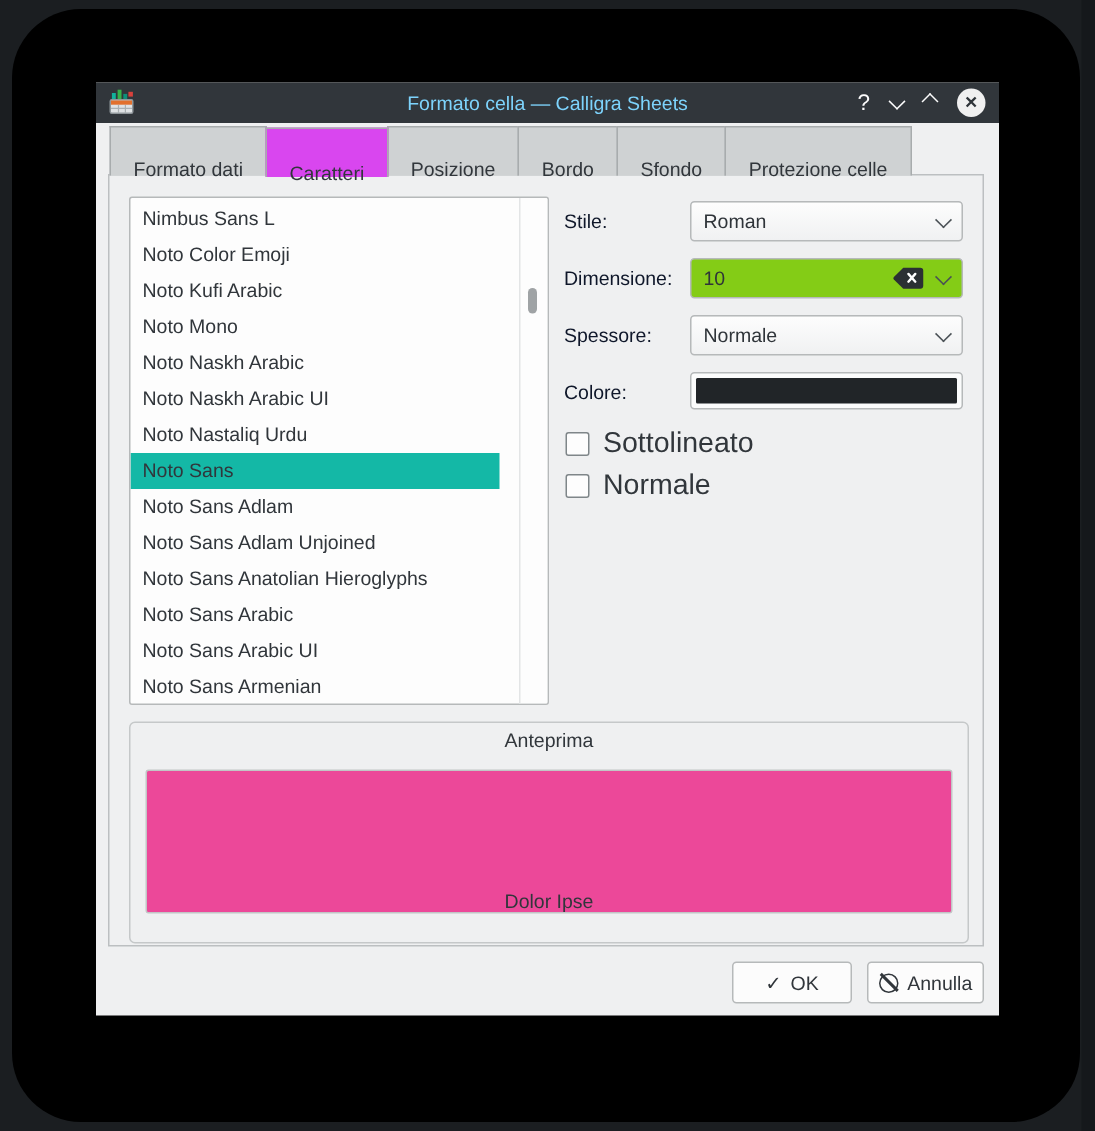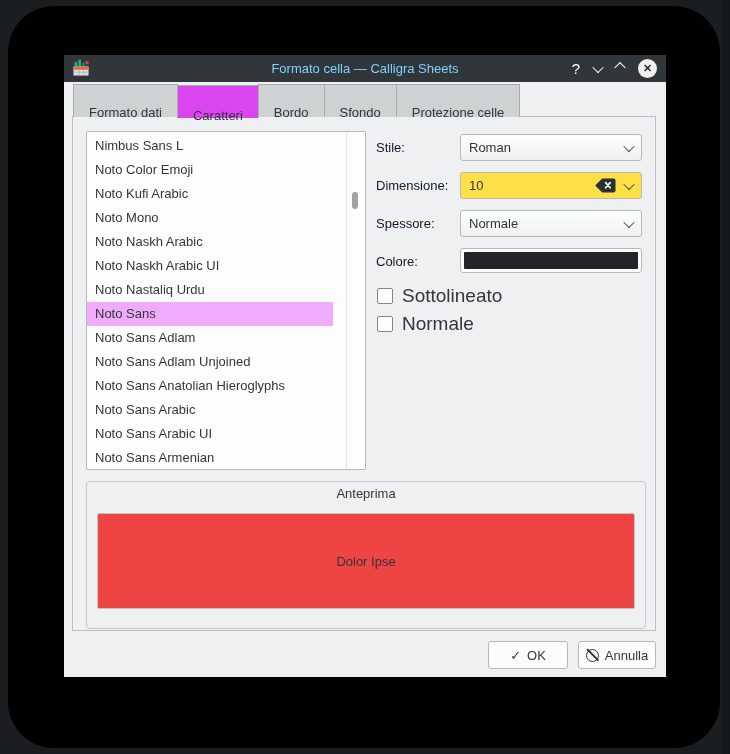--- a/index.html
+++ b/index.html
@@ -112,6 +112,7 @@
 
   <div class="tab"><span>Formato dati</span></div>
       <div class="tab current"><span>Caratteri</span></div>
+      <div class="tab"><span>Posizione</span></div>
       <div class="tab"><span>Bordo</span></div>
       <div class="tab"><span>Sfondo</span></div>
       <div class="tab"><span>Protezione celle</span></div>

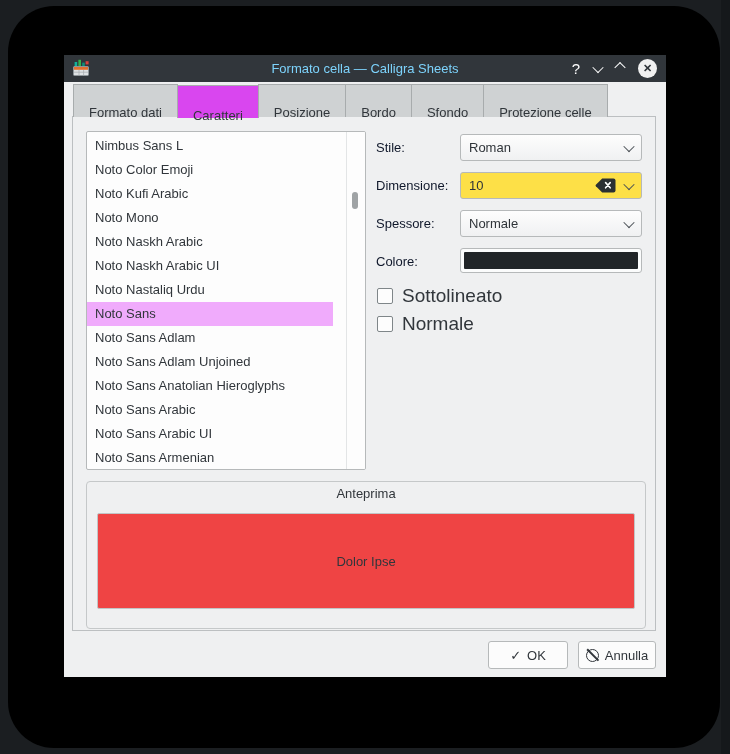--- a/index.html
+++ b/index.html
@@ -49,7 +49,7 @@
   .control{position:absolute;left:396px;width:182px;box-sizing:border-box;display:flex;align-items:center;
            border:1px solid #b6b9ba;border-radius:3px;font-size:13px;color:#2f3439;padding:0 8px}
   .combo{background:linear-gradient(#fdfdfd,#f0f1f2)}
-  .combo-edit{background:#fde047}
+  .combo-edit{background:#84cc16}
   .combo .chev,.combo-edit .chev{border-color:#4a5055;margin-left:auto}
   .clear-btn{margin-left:auto;margin-right:9px;display:flex;align-items:center}
   .color-btn{padding:3px;background:#fbfcfc}

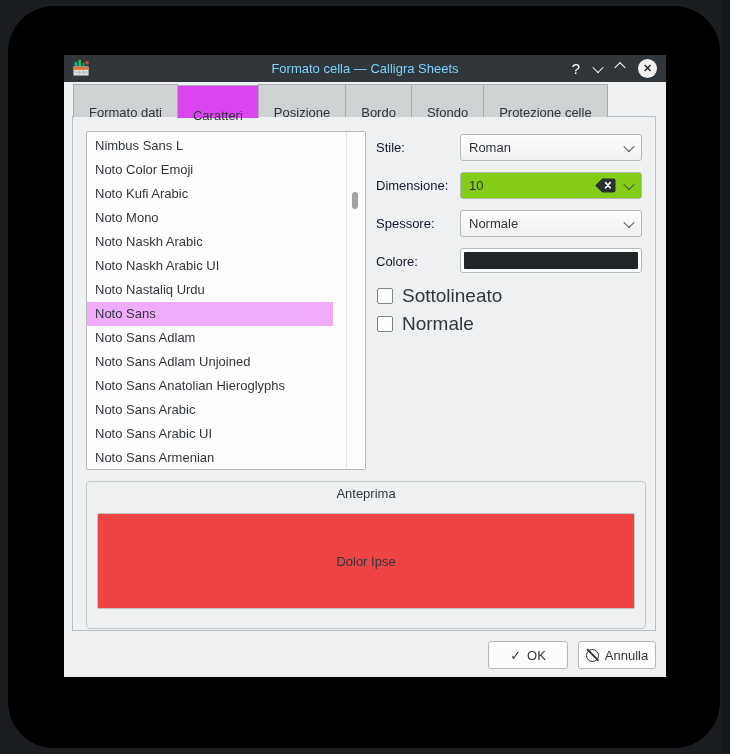--- a/index.html
+++ b/index.html
@@ -40,7 +40,7 @@
   .fontlist{position:absolute;left:22px;top:76px;width:280px;height:339px;box-sizing:border-box;background:#fdfdfd;border:1px solid #b6b9ba;border-radius:2px;overflow:hidden}
   .fl-rows{position:absolute;left:0;top:2px;right:32px}
   .fl-row{height:24px;line-height:24px;padding-left:8px;font-size:13px;color:#31363b;white-space:nowrap}
-  .fl-row.current{background:#f0abfc}
+  .fl-row.current{background:#14b8a6}
   .fl-scroll{position:absolute;top:0;right:0;width:18px;height:100%;border-left:1px solid #e3e5e6;background:#fdfdfd}
   .fl-thumb{position:absolute;left:5px;top:60px;width:6px;height:17px;border-radius:3px;background:#9fa3a5}
 

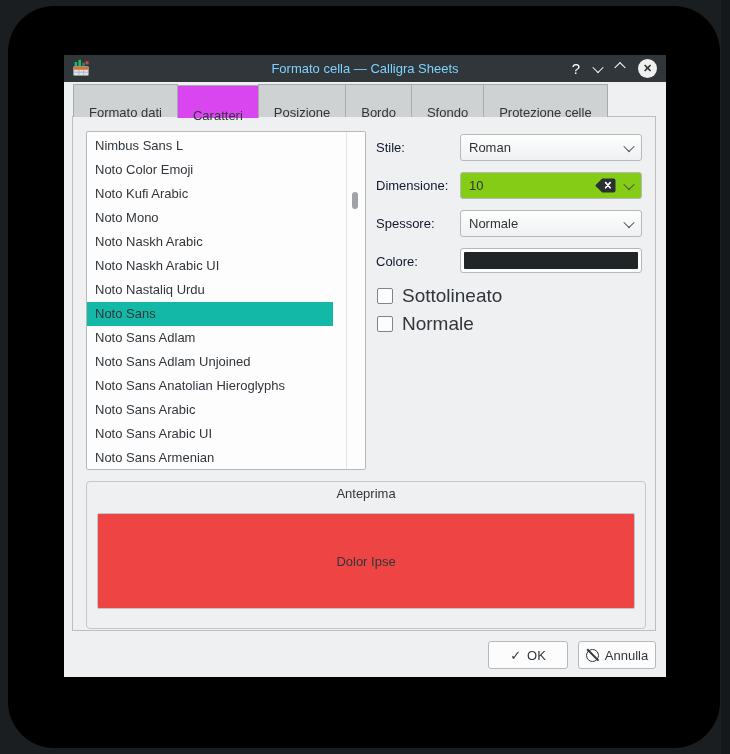--- a/index.html
+++ b/index.html
@@ -62,8 +62,8 @@
   
   .group{position:absolute;left:22px;top:426px;width:560px;height:148px;box-sizing:border-box;border:1px solid #c5c8c9;border-radius:4px}
   .group-title{position:absolute;left:0;right:0;top:4px;text-align:center;font-size:13px;color:#31363b}
-  .preview-box{position:absolute;left:10px;top:31px;width:538px;height:96px;box-sizing:border-box;background:#ef4444;border:1px solid #c2c5c6;border-radius:2px;
-               display:flex;align-items:center;justify-content:center}
+  .preview-box{position:absolute;left:10px;top:31px;width:538px;height:96px;box-sizing:border-box;background:#ec4899;border:1px solid #c2c5c6;border-radius:2px;
+               display:flex;align-items:flex-end;justify-content:center}
   .preview-text{font-size:13px;color:#31363b}
 
   

